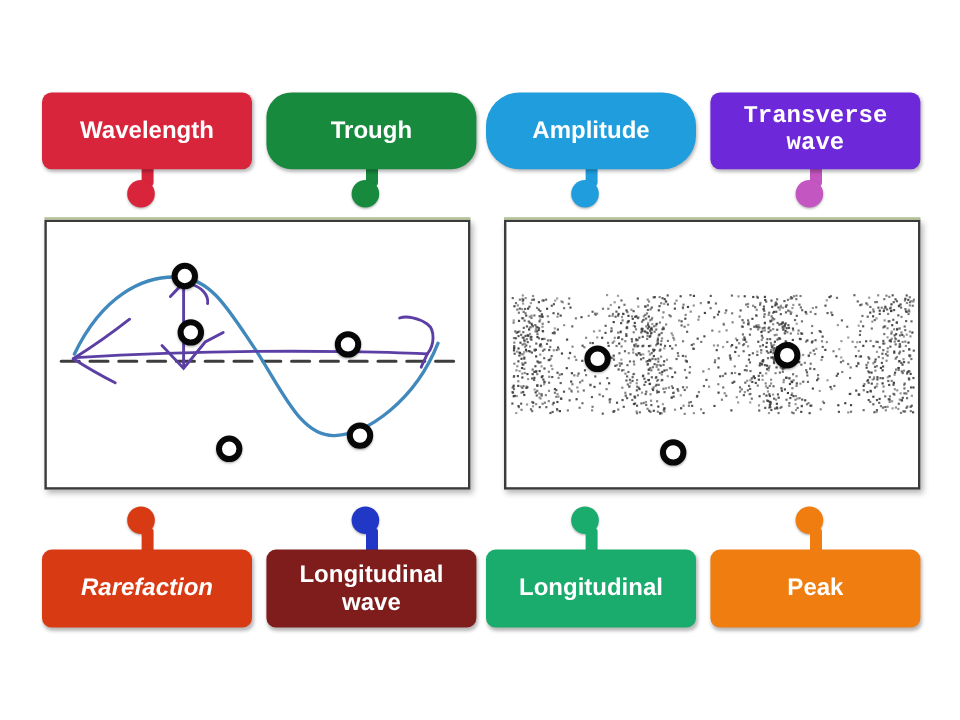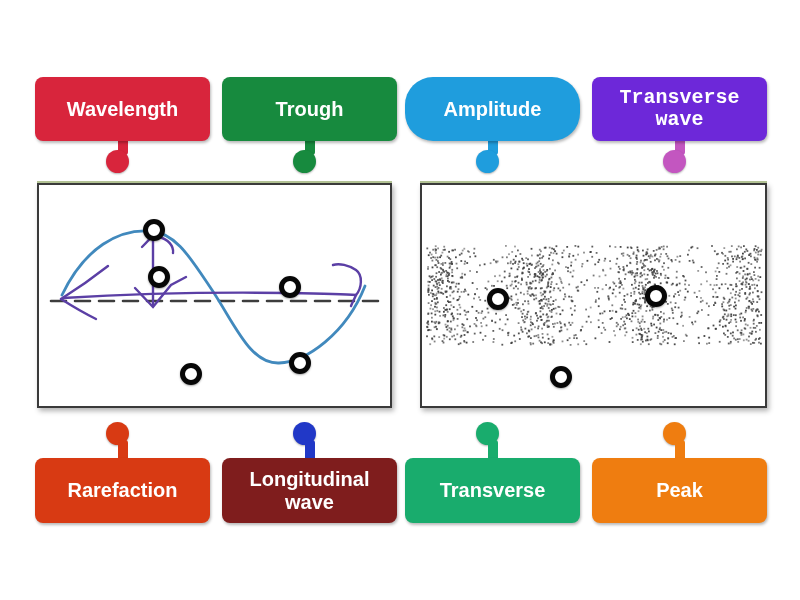--- a/index.html
+++ b/index.html
@@ -55,7 +55,7 @@
   <div class="group top" style="left:222px;top:77px">
     <div class="stem" style="background: rgb(23, 138, 62);"></div>
     <div class="pin" style="background: rgb(23, 138, 62);"></div>
-    <div class="card" style="background: rgb(23, 138, 62);">Trough</div>
+    <div class="card" style="background: rgb(23, 138, 62); border-radius: 21px;">Trough</div>
   </div>
   <div class="group top" style="left:405px;top:77px">
     <div class="stem" style="background: rgb(31, 157, 221);"></div>

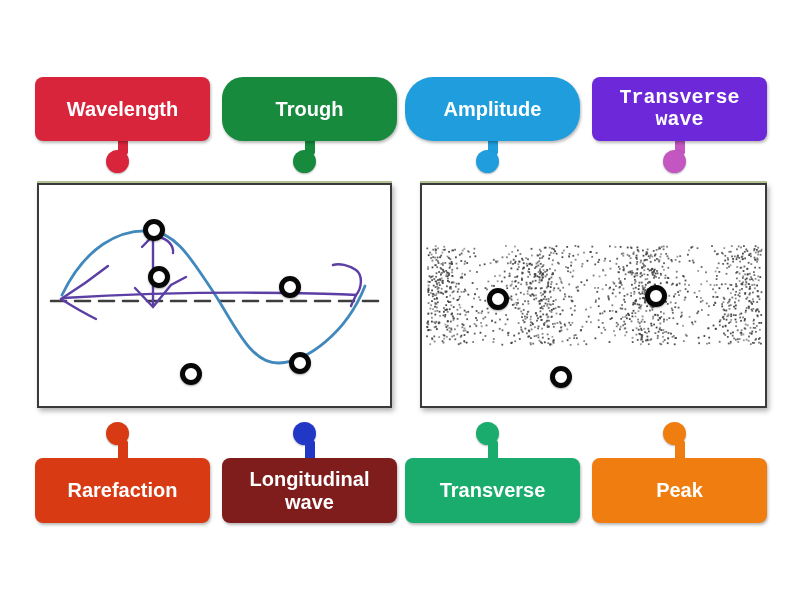--- a/index.html
+++ b/index.html
@@ -1725,7 +1725,7 @@
   <div class="group bottom" style="left:35px;top:422px">
     <div class="pin" style="background: rgb(216, 58, 19);"></div>
     <div class="stem" style="background: rgb(216, 58, 19);"></div>
-    <div class="card" style="background: rgb(216, 58, 19);">Rarefaction</div>
+    <div class="card" style="background: rgb(216, 58, 19); font-style: italic;">Rarefaction</div>
   </div>
   <div class="group bottom" style="left:222px;top:422px">
     <div class="pin" style="background: rgb(33, 56, 199);"></div>

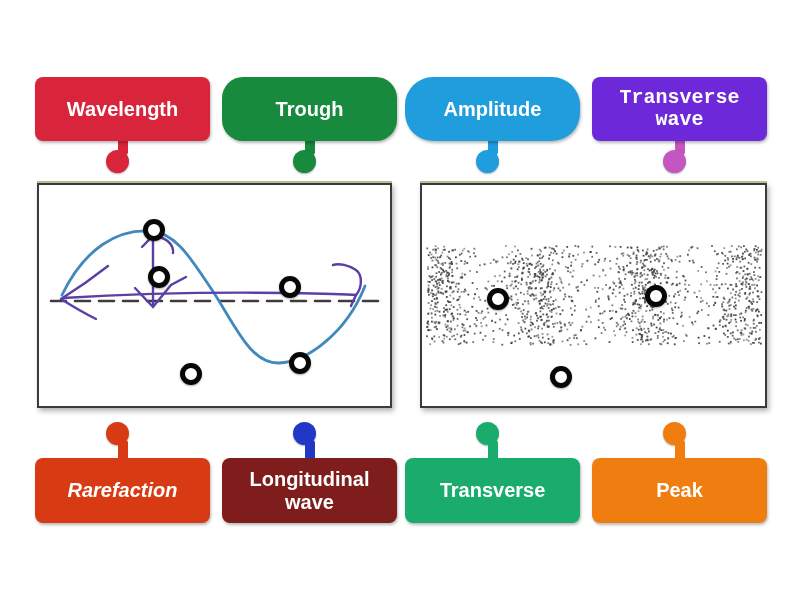--- a/index.html
+++ b/index.html
@@ -1735,7 +1735,7 @@
   <div class="group bottom" style="left:405px;top:422px">
     <div class="pin" style="background: rgb(25, 172, 109);"></div>
     <div class="stem" style="background: rgb(25, 172, 109);"></div>
-    <div class="card" style="background: rgb(25, 172, 109);">Transverse</div>
+    <div class="card" style="background: rgb(25, 172, 109);">Longitudinal</div>
   </div>
   <div class="group bottom" style="left:592px;top:422px">
     <div class="pin" style="background: rgb(239, 125, 16);"></div>

